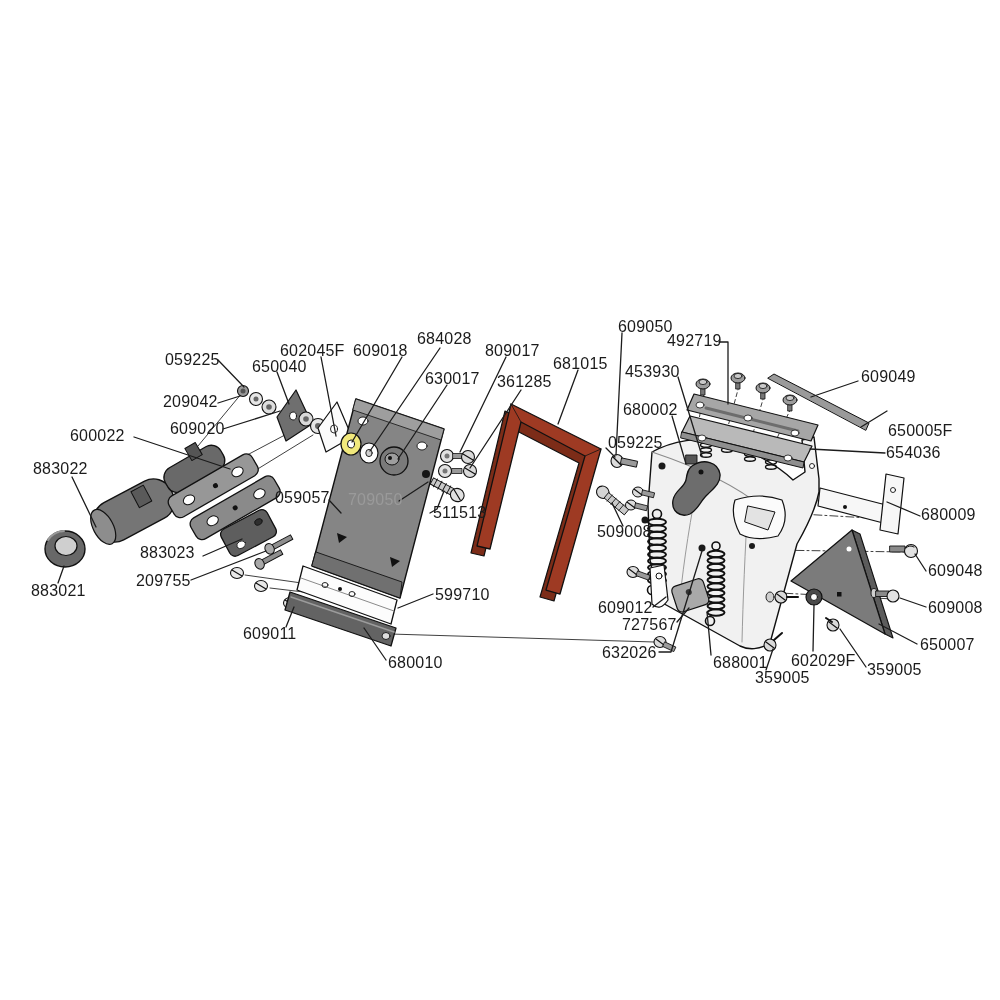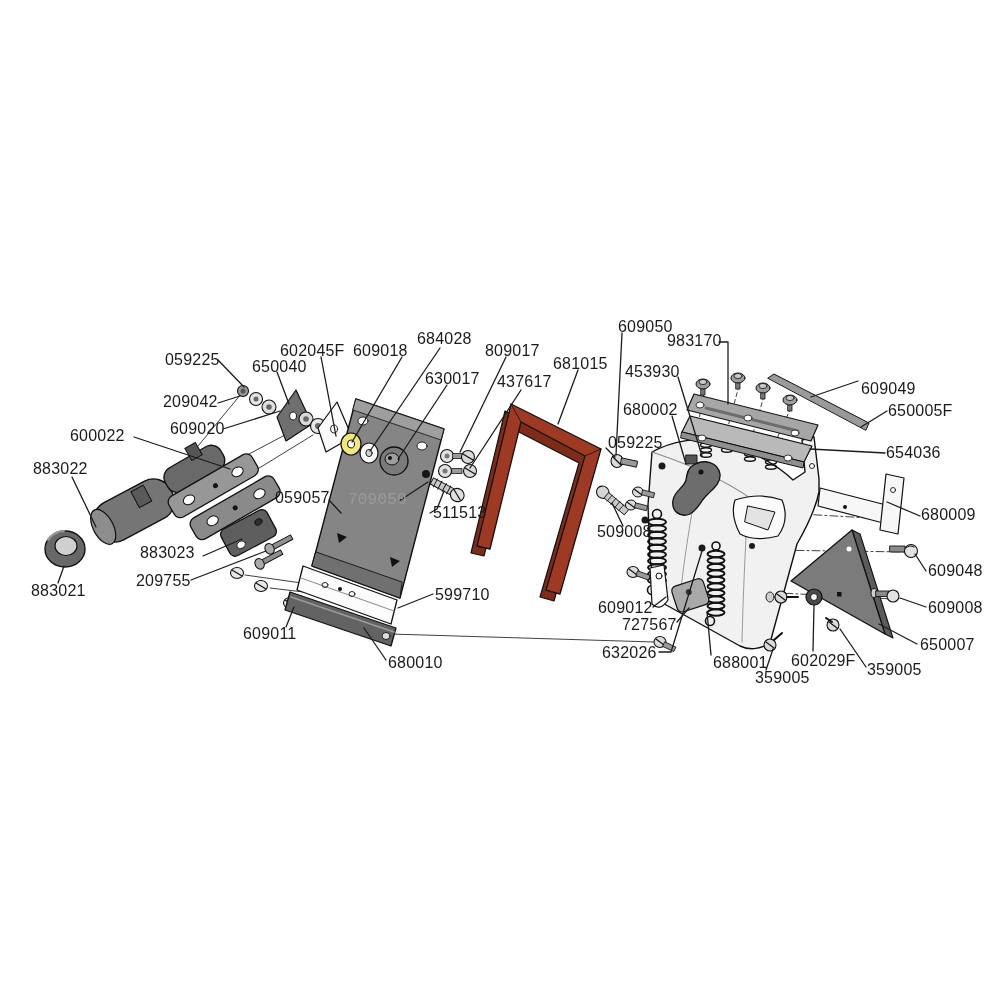--- a/index.html
+++ b/index.html
@@ -421,7 +421,7 @@
   <div class="lbl" style="left:497px;top:373px">437617</div>
   <div class="lbl" style="left:553px;top:355px">681015</div>
   <div class="lbl" style="left:618px;top:318px">609050</div>
-  <div class="lbl" style="left:667px;top:332px">983170</div>
+  <div class="lbl" style="left:667px;top:332px">492719</div>
   <div class="lbl" style="left:625px;top:363px">453930</div>
   <div class="lbl" style="left:623px;top:401px">680002</div>
   <div class="lbl" style="left:608px;top:434px">059225</div>

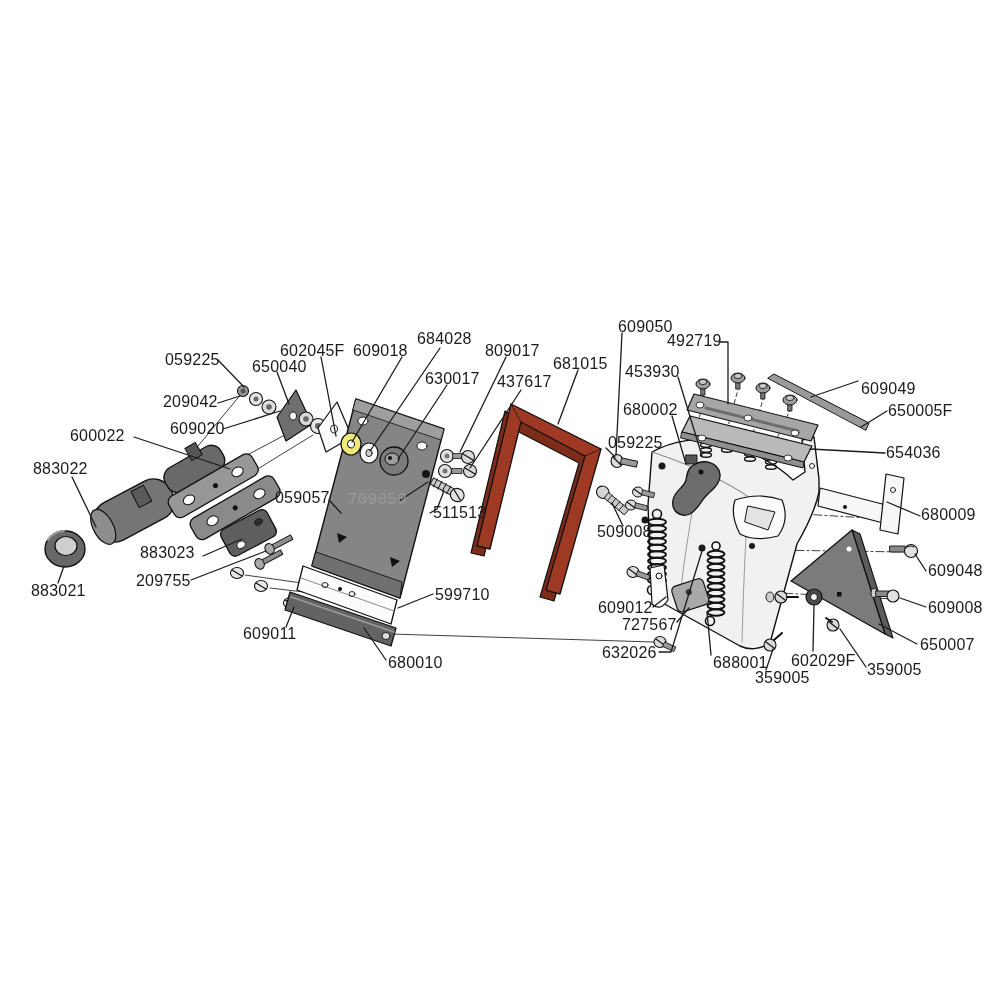--- a/index.html
+++ b/index.html
@@ -418,7 +418,7 @@
   <div class="lbl" style="left:417px;top:330px">684028</div>
   <div class="lbl" style="left:425px;top:370px">630017</div>
   <div class="lbl" style="left:485px;top:342px">809017</div>
-  <div class="lbl" style="left:497px;top:373px">437617</div>
+  <div class="lbl" style="left:497px;top:373px">361285</div>
   <div class="lbl" style="left:553px;top:355px">681015</div>
   <div class="lbl" style="left:618px;top:318px">609050</div>
   <div class="lbl" style="left:667px;top:332px">492719</div>

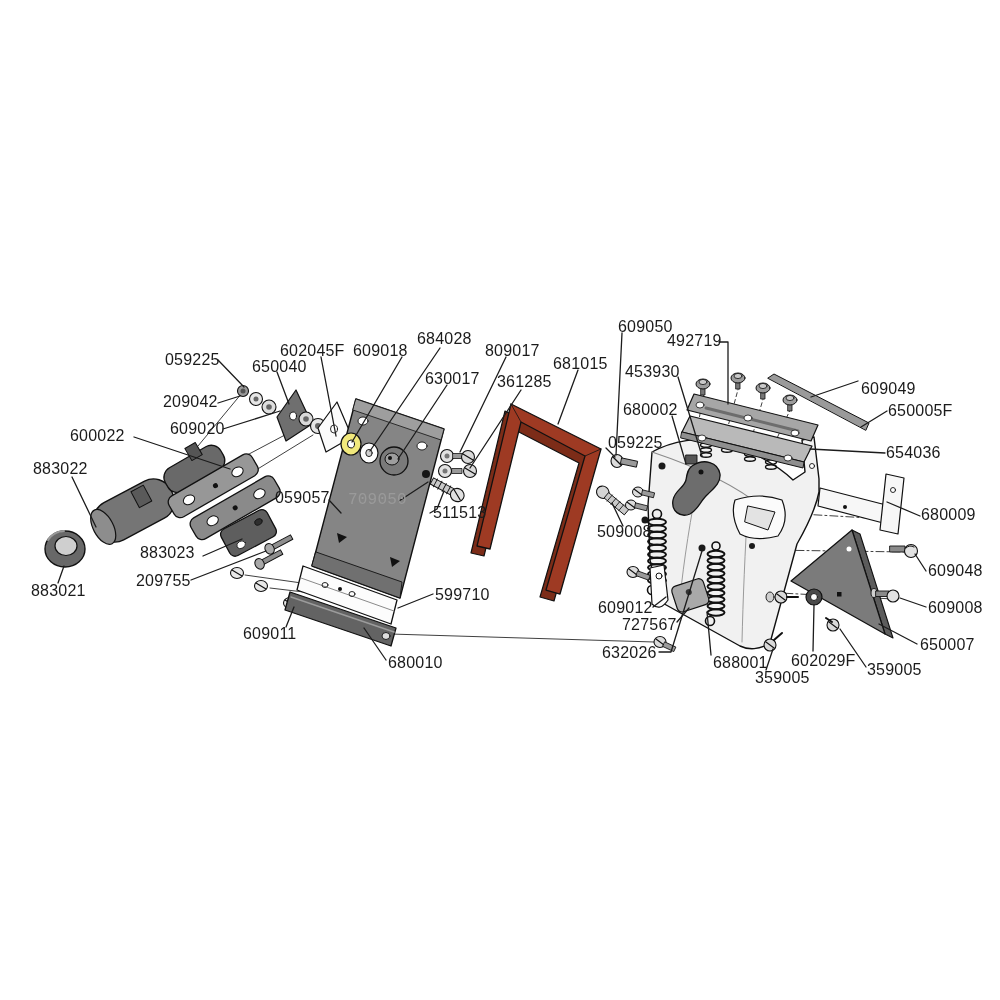--- a/index.html
+++ b/index.html
@@ -425,7 +425,7 @@
   <div class="lbl" style="left:625px;top:363px">453930</div>
   <div class="lbl" style="left:623px;top:401px">680002</div>
   <div class="lbl" style="left:608px;top:434px">059225</div>
-  <div class="lbl" style="left:861px;top:380px">609049</div>
+  <div class="lbl" style="left:861px;top:368px">609049</div>
   <div class="lbl" style="left:888px;top:402px">650005F</div>
   <div class="lbl" style="left:886px;top:444px">654036</div>
   <div class="lbl" style="left:921px;top:506px">680009</div>

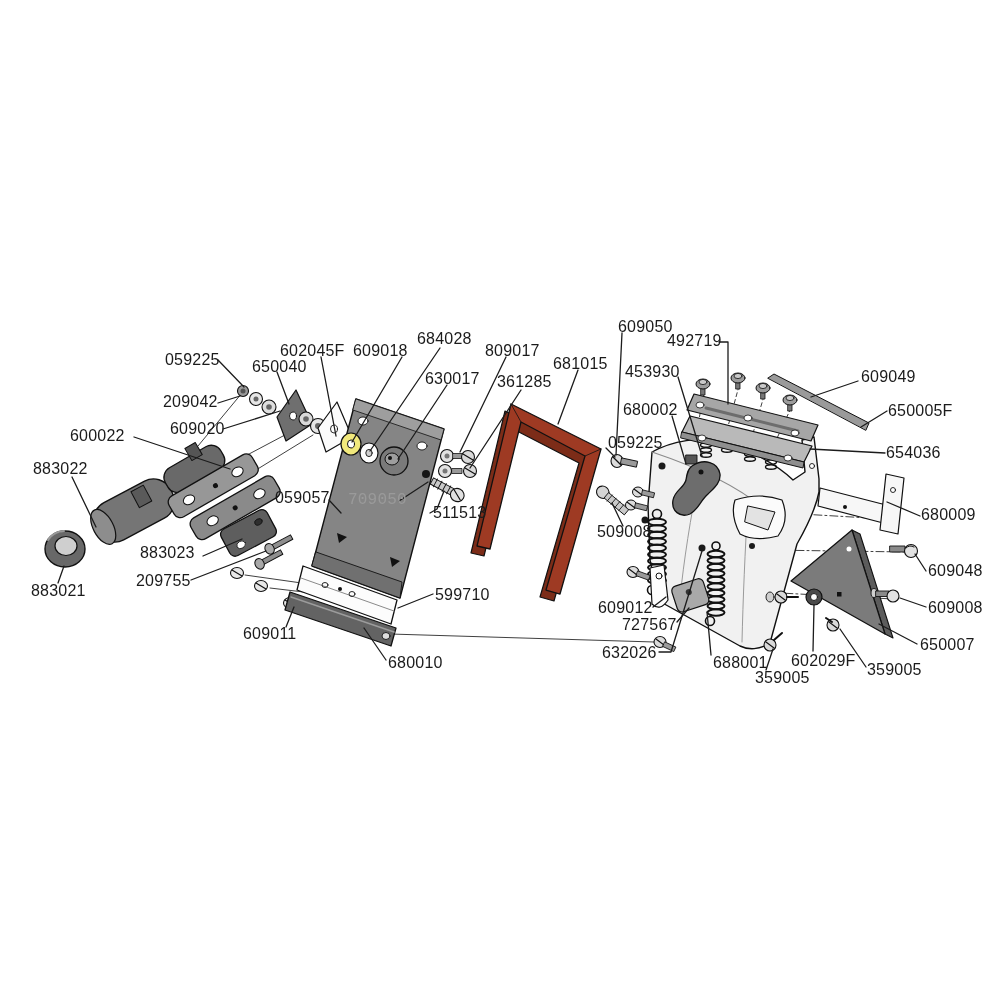--- a/index.html
+++ b/index.html
@@ -426,7 +426,7 @@
   <div class="lbl" style="left:623px;top:401px">680002</div>
   <div class="lbl" style="left:608px;top:434px">059225</div>
   <div class="lbl" style="left:861px;top:368px">609049</div>
-  <div class="lbl" style="left:888px;top:402px">650005F</div>
+  <div class="lbl" style="left:888px;top:422px">650005F</div>
   <div class="lbl" style="left:886px;top:444px">654036</div>
   <div class="lbl" style="left:921px;top:506px">680009</div>
   <div class="lbl" style="left:163px;top:393px">209042</div>

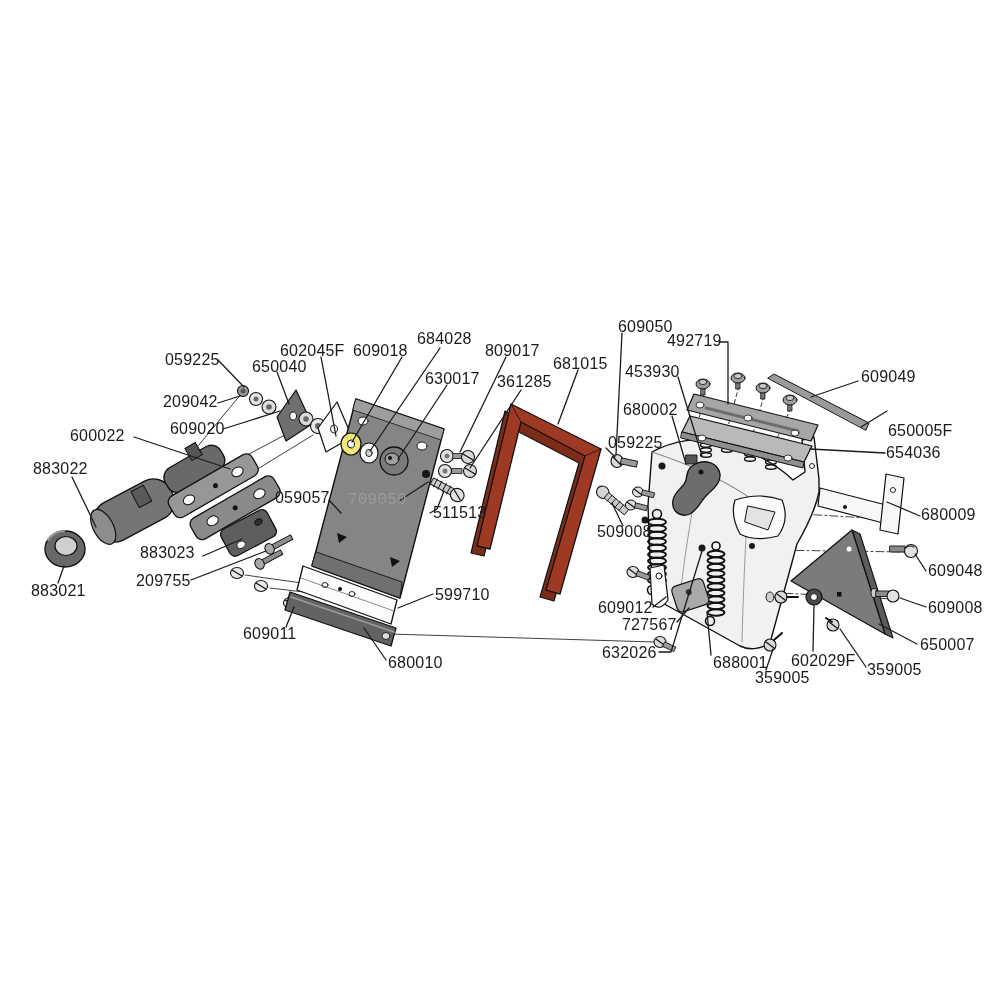--- a/index.html
+++ b/index.html
@@ -12,7 +12,7 @@
   .stage svg{position:absolute;left:0;top:0;}
   .lbl{position:absolute;font:16px/1.15 "Liberation Sans",sans-serif;color:var(--label);
        letter-spacing:.2px;white-space:nowrap;}
-  .lbl.muted{color:var(--muted);font-family:Liberation Mono, monospace;}
+  .lbl.muted{color:var(--muted);}
   .fill-frame{fill:var(--hl-frame);} .fill-frame-dark{fill:var(--hl-frame-dark);}
   .fill-washer{fill:var(--hl-washer);}
 </style>

